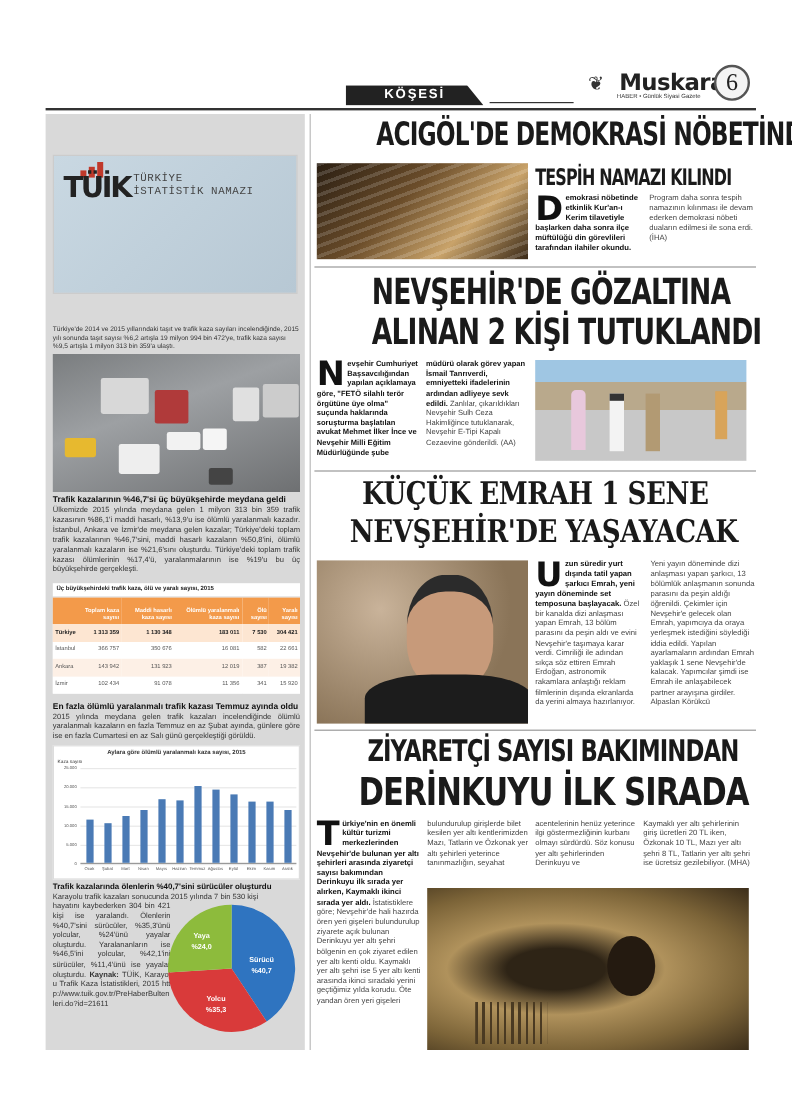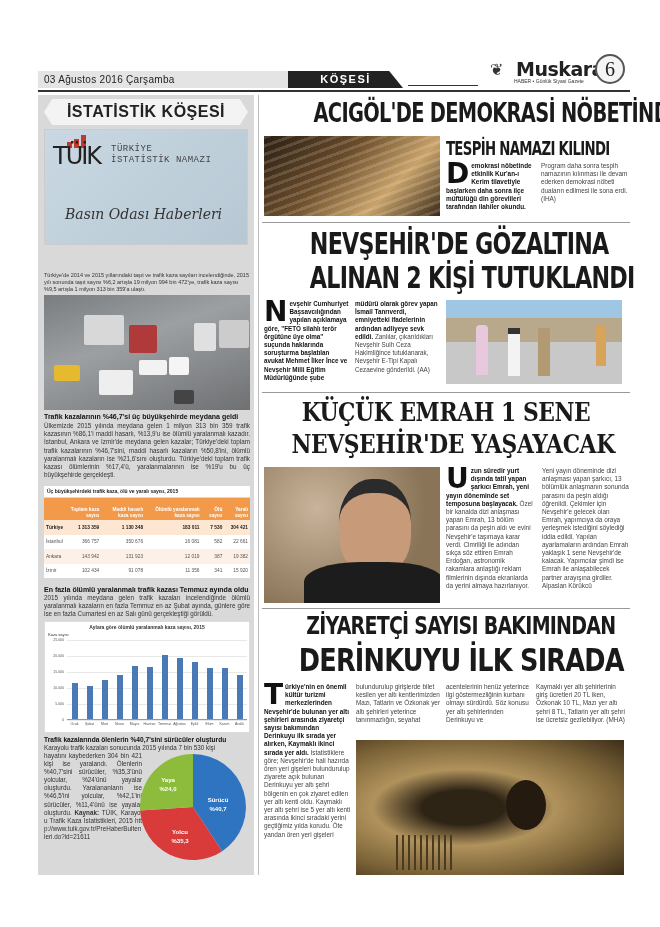--- a/index.html
+++ b/index.html
@@ -71,7 +71,6 @@
 <div class="page">
 
   <div class="hdr">
-    <div class="hdr-bar">03 Ağustos 2016 Çarşamba</div>
     <div class="hdr-guncel">KÖŞESİ</div>
     <div class="hdr-rule"></div>
     <div class="logo">

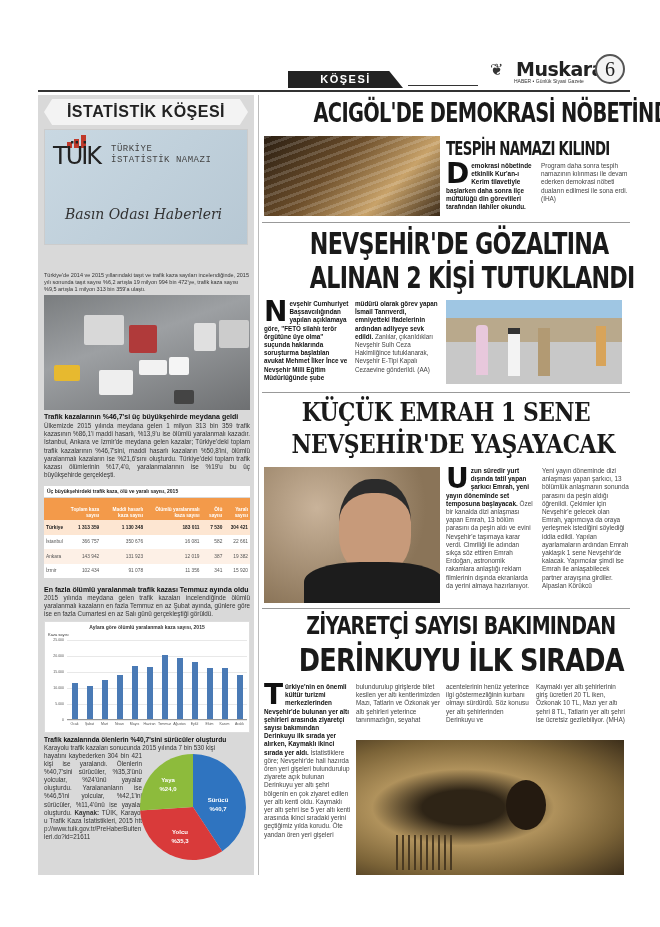--- a/index.html
+++ b/index.html
@@ -83,7 +83,6 @@
   </div>
 
   <div class="left">
-    <div class="ist-title">İSTATİSTİK KÖŞESİ</div>
 
     <div class="tuik">
       <div class="tuik-bars">

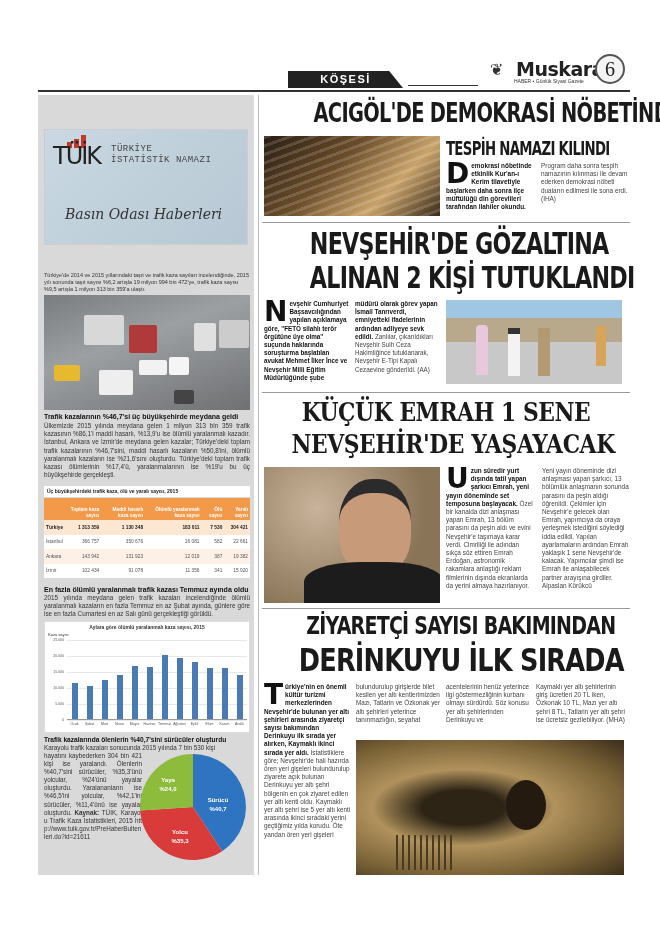--- a/index.html
+++ b/index.html
@@ -22,7 +22,7 @@
 .left{position:absolute;left:38px;top:95px;width:216px;height:780px;background:#d9d9d9}
 .ist-title{position:absolute;left:6px;top:4px;width:204px;height:26px;background:#f3f3f3;font-weight:bold;font-size:16px;text-align:center;line-height:26px;letter-spacing:.5px;clip-path:polygon(4% 0,96% 0,100% 50%,96% 100%,4% 100%,0 50%)}
 .tuik{position:absolute;left:6px;top:34px;width:204px;height:116px;background:linear-gradient(135deg,#c9d8e2,#b7c8d4);border:1px solid #ccc}
-.tuik-logo{position:absolute;left:8px;top:10px;font-size:24px;font-weight:normal;color:#222;letter-spacing:-2px;font-family:"DejaVu Sans",sans-serif}
+.tuik-logo{position:absolute;left:8px;top:10px;font-size:24px;font-weight:bold;color:#222;letter-spacing:-2px;font-family:"DejaVu Sans",sans-serif}
 .tuik-bars{position:absolute;left:18px;top:4px;width:28px;height:14px}
 .tuik-bars span{position:absolute;bottom:0;width:5px;background:#c0392b}
 .tuik-name{position:absolute;left:66px;top:14px;font-family:Liberation Mono, monospace;font-size:9px;color:#444;line-height:11px;letter-spacing:.5px}

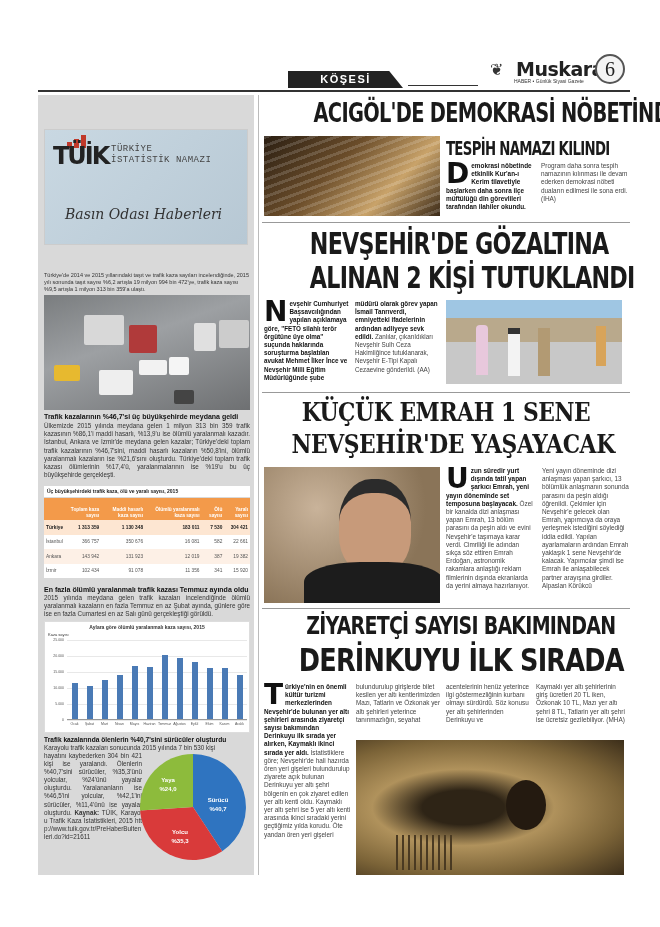--- a/index.html
+++ b/index.html
@@ -95,7 +95,6 @@
         <div>TÜRKİYE</div>
         <div>İSTATİSTİK NAMAZI</div>
       </div>
-      <div class="tuik-basin">Basın Odası Haberleri</div>
     </div>
 
     <div class="s1-body">Türkiye'de 2014 ve 2015 yıllarındaki taşıt ve trafik kaza sayıları incelendiğinde, 2015 yılı sonunda taşıt sayısı %6,2 artışla 19 milyon 994 bin 472'ye, trafik kaza sayısı %9,5 artışla 1 milyon 313 bin 359'a ulaştı.</div>

